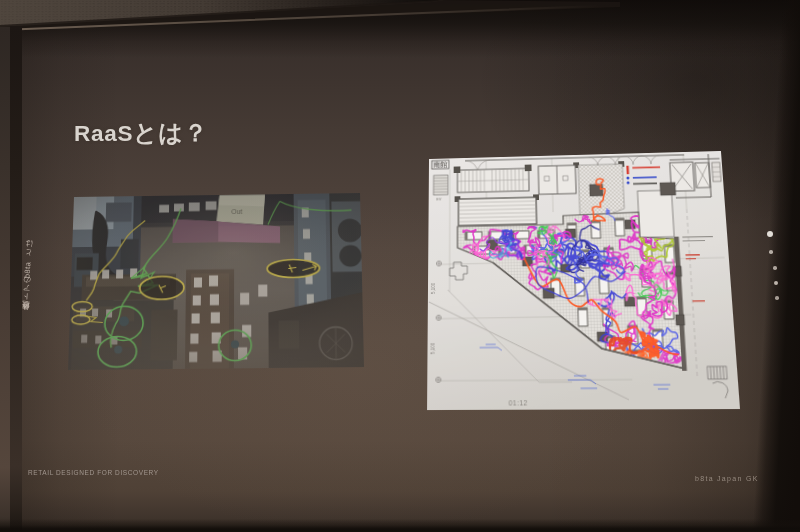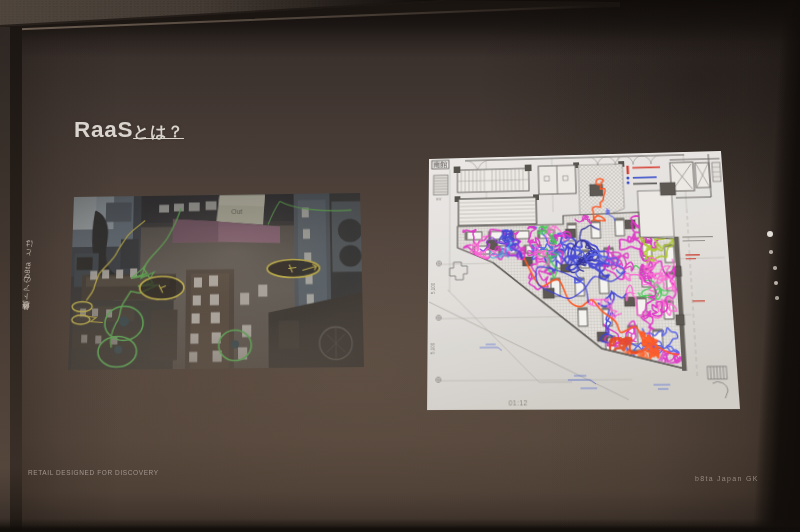--- a/index.html
+++ b/index.html
@@ -42,7 +42,7 @@
 <div class="abs" style="left:0;top:519px;width:800px;height:13px;
  background:linear-gradient(180deg, rgba(22,17,13,0) 0px, rgba(22,17,13,0.45) 6px, rgba(16,12,9,0.9) 10px, #14100c 13px);"></div>
 
-<div class="abs" style="left:74px;top:117px;width:300px;height:28px;color:#d9d4ce;font-size:22.5px;font-weight:bold;letter-spacing:0.7px;text-shadow:0 0 3px rgba(60,50,42,0.9);">RaaS<span style="font-size:16px;text-decoration:underline;">とは？</span></div>
+<div class="abs" style="left:74px;top:117px;width:300px;height:28px;color:#d9d4ce;font-size:22.5px;font-weight:bold;letter-spacing:0.7px;text-shadow:0 0 3px rgba(60,50,42,0.9);">RaaS<span style="font-size:24px;">とは？</span></div>
 
 <div class="abs" style="left:23px;top:226px;height:90px;width:11px;color:#beb2a8;font-size:7.5px;letter-spacing:0.5px;writing-mode:vertical-rl;transform:rotate(183deg);opacity:1;">体験型ストアのb8taとは</div>
 

